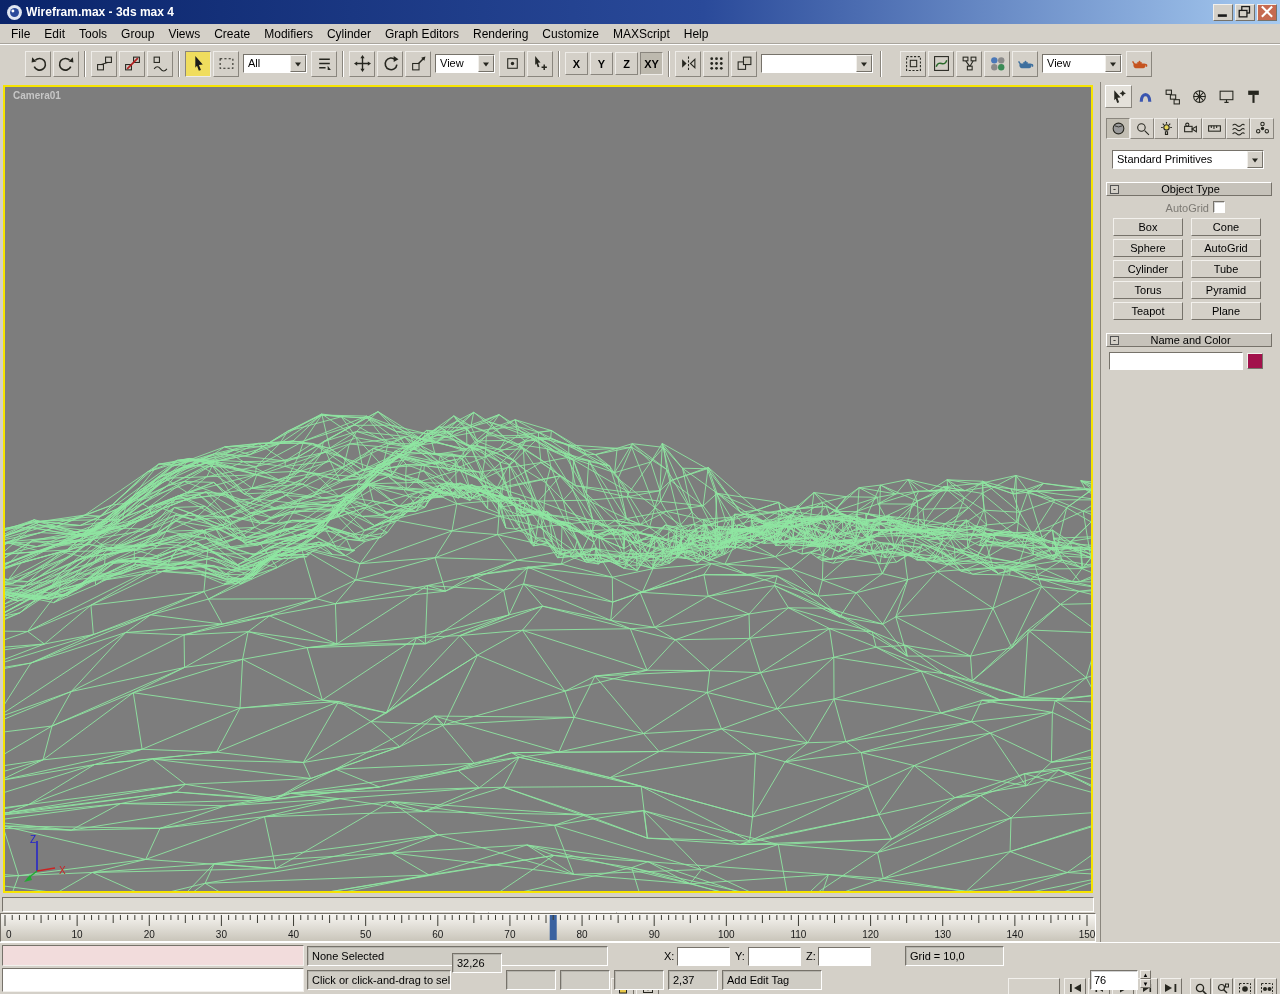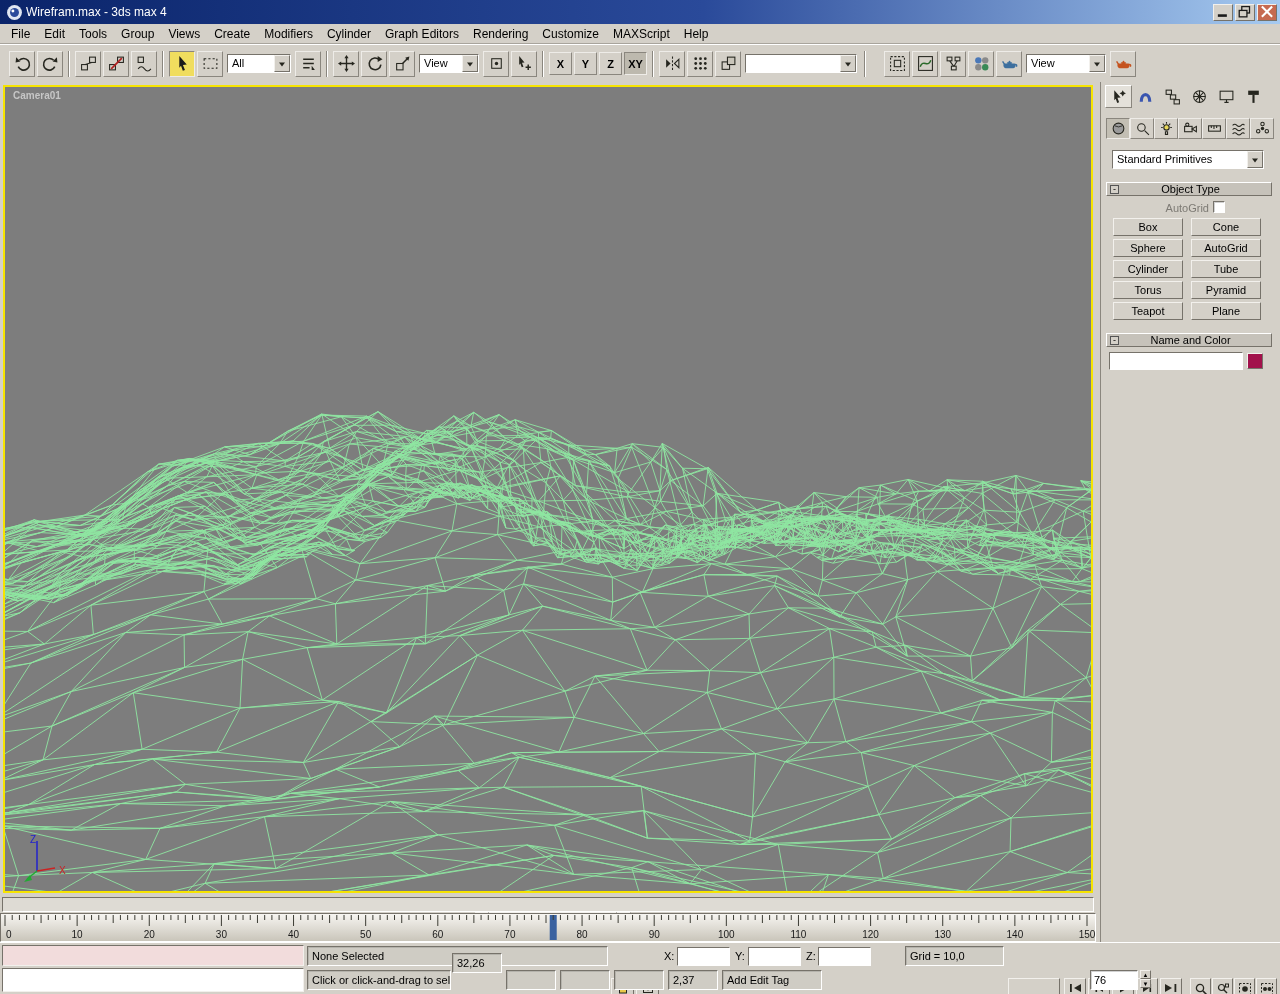--- a/index.html
+++ b/index.html
@@ -16,7 +16,7 @@
     background:linear-gradient(90deg,#0a246a 0%,#2a4a9a 55%,#a6caf0 100%);
     display:flex;align-items:center;padding:0 3px;color:#fff;}
   .title-icon{width:17px;height:17px;margin:0 3px;display:flex;align-items:center;justify-content:center;}
-  .title-text{font-size:12px;font-weight:normal;flex:1;white-space:nowrap;}
+  .title-text{font-size:12px;font-weight:bold;flex:1;white-space:nowrap;}
   .winbtn{width:20px;height:17px;margin-left:2px;display:flex;align-items:center;justify-content:center;cursor:default;}
   .winbtn.close-red{background:#c66a50;}
   

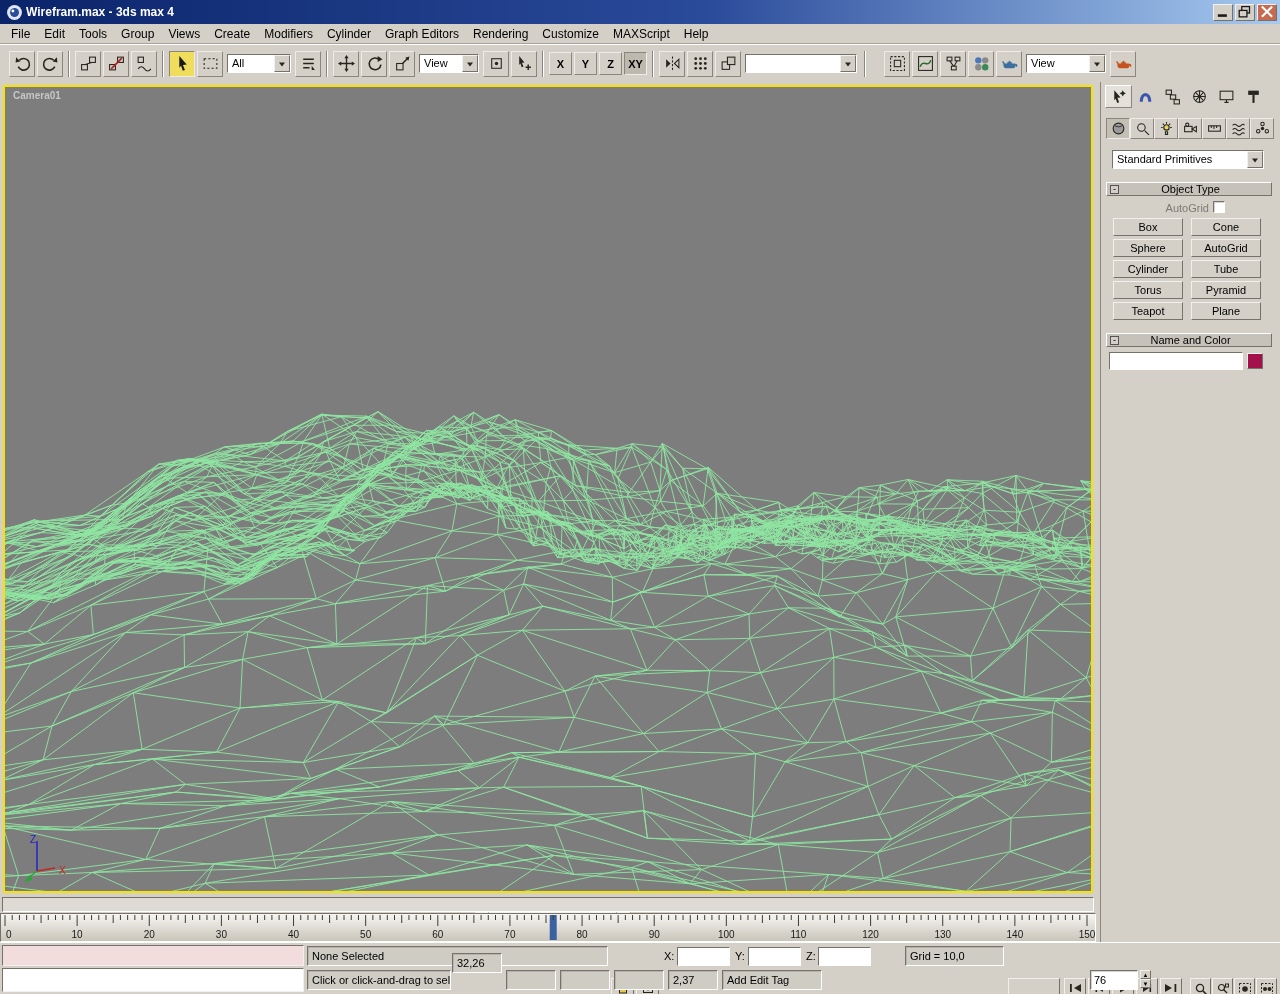--- a/index.html
+++ b/index.html
@@ -25,7 +25,7 @@
   .menu-item{padding:2px 7px;white-space:nowrap;}
   
   .toolbar{position:absolute;left:0;top:44px;width:1280px;height:38px;background:#d4d0c8;
-    border-top:1px solid #fff;display:flex;align-items:center;padding-left:8px;}
+    border-top:1px solid #fff;display:flex;align-items:center;padding-left:24px;}
   .tbtn{width:26px;height:26px;margin:0 1px;display:flex;align-items:center;justify-content:center;
     background:#d4d0c8;border:1px solid;border-color:#eeece8 #8a867e #8a867e #eeece8;flex:none;}
   .tbtn svg{width:17px;height:17px;}

